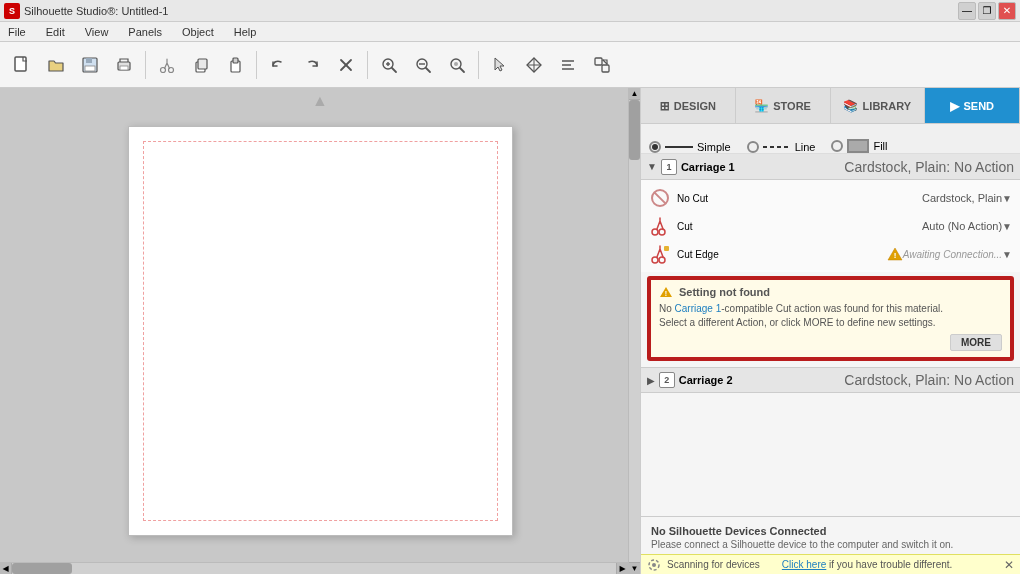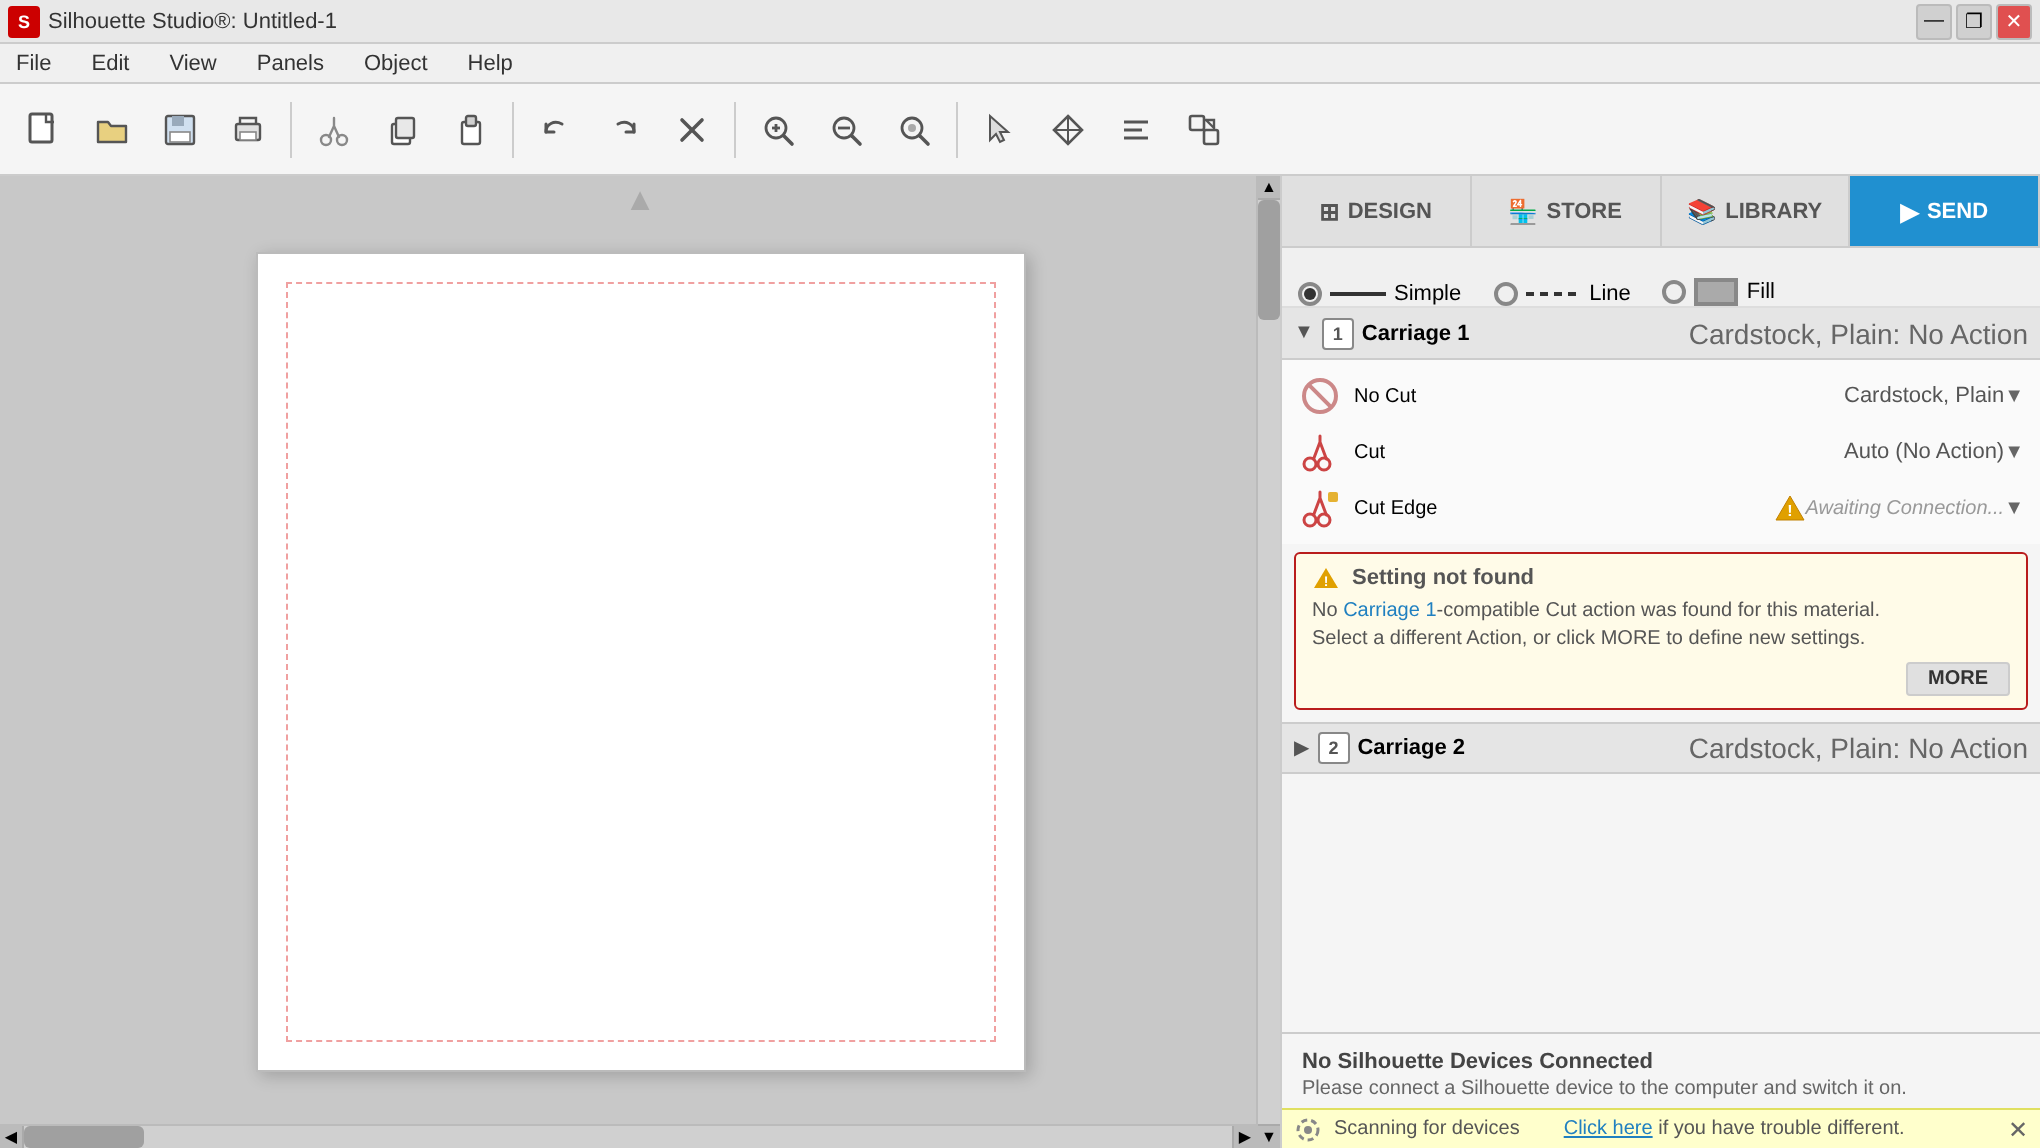--- a/index.html
+++ b/index.html
@@ -222,7 +222,7 @@
     
     .warning-box {
       margin: 4px 6px;
-      border: 1px solid #b91c1c;
+      border: 4px solid #b91c1c;
       background: #fffbe8;
       border-radius: 3px;
       padding: 6px 8px;

